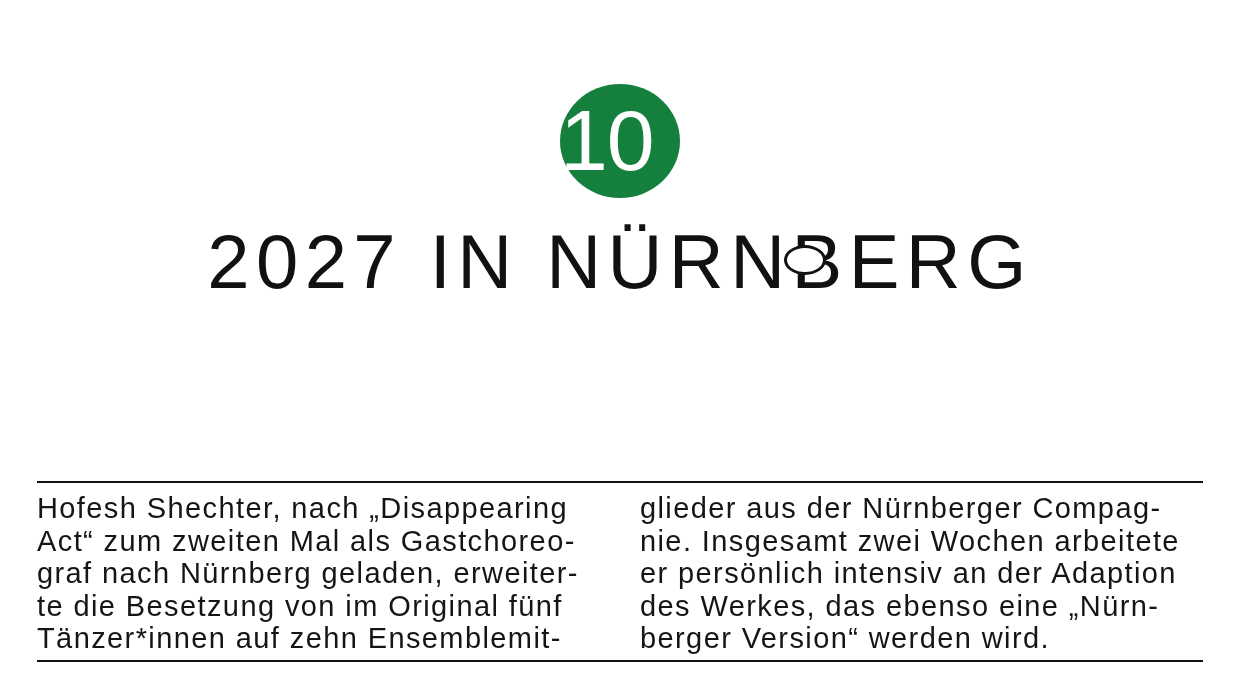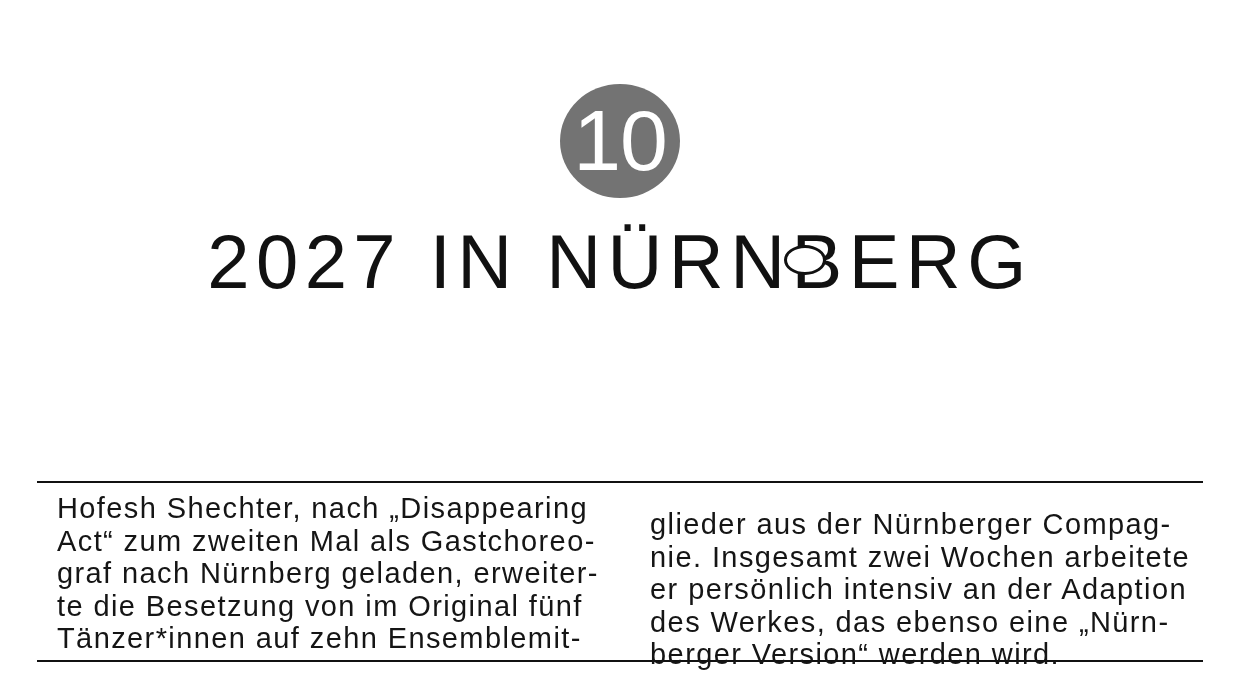--- a/index.html
+++ b/index.html
@@ -20,11 +20,11 @@
     top: 84px;
     width: 120px;
     height: 114px;
-    background: #737373;
+    background: #15803d;
     border-radius: 50%;
     display: flex;
     align-items: center;
-    justify-content: center;
+    justify-content: flex-start;
   }
   .badge-num {
     color: #ffffff;

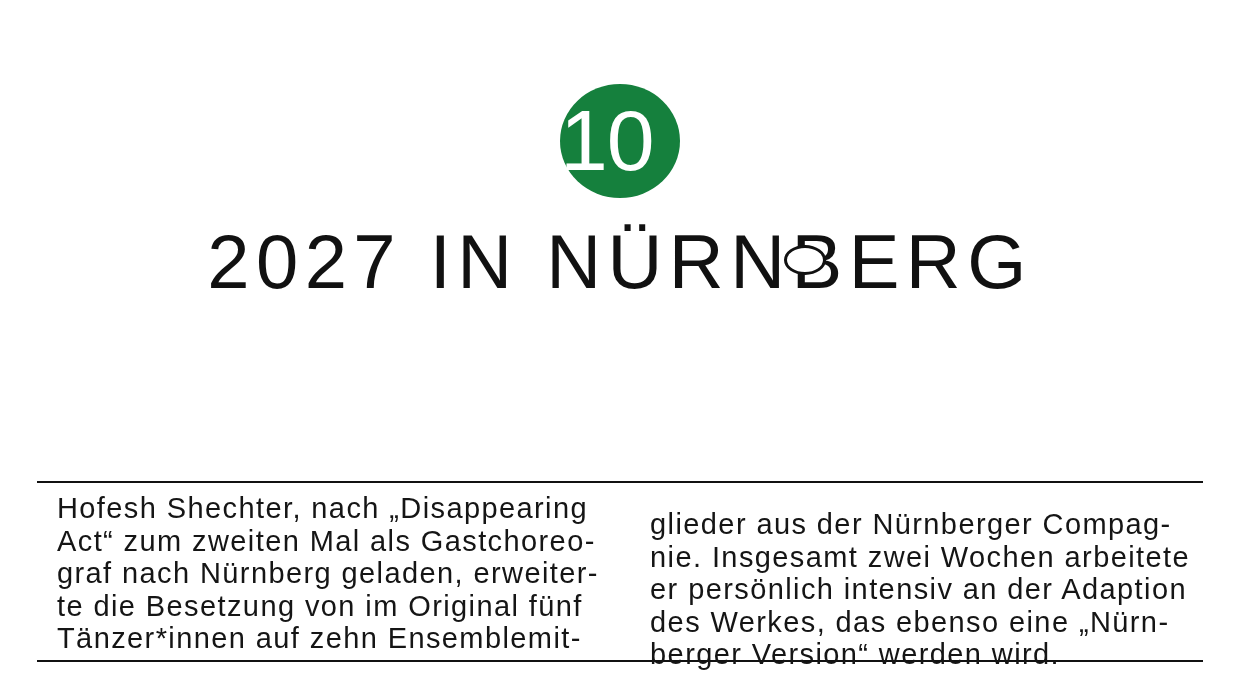--- a/index.html
+++ b/index.html
@@ -90,7 +90,7 @@
     color: #151515;
     white-space: pre-line;
   }
-  .col-left  { width: 553px; margin-left: 20px; }
+  .col-left  { width: 553px; }
   .col-right { width: 563px; margin-top: 16px; }
 </style>
 </head>

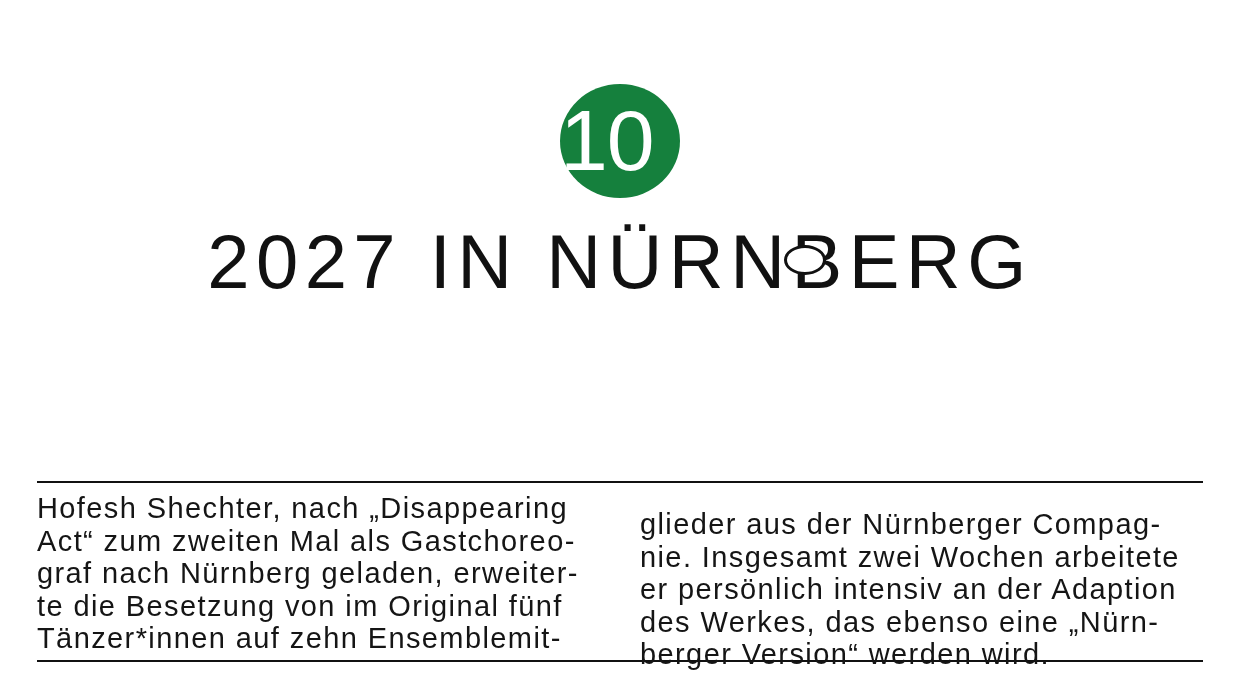--- a/index.html
+++ b/index.html
@@ -91,7 +91,7 @@
     white-space: pre-line;
   }
   .col-left  { width: 553px; }
-  .col-right { width: 563px; margin-top: 16px; }
+  .col-right { width: 563px; }
 </style>
 </head>
 <body>

